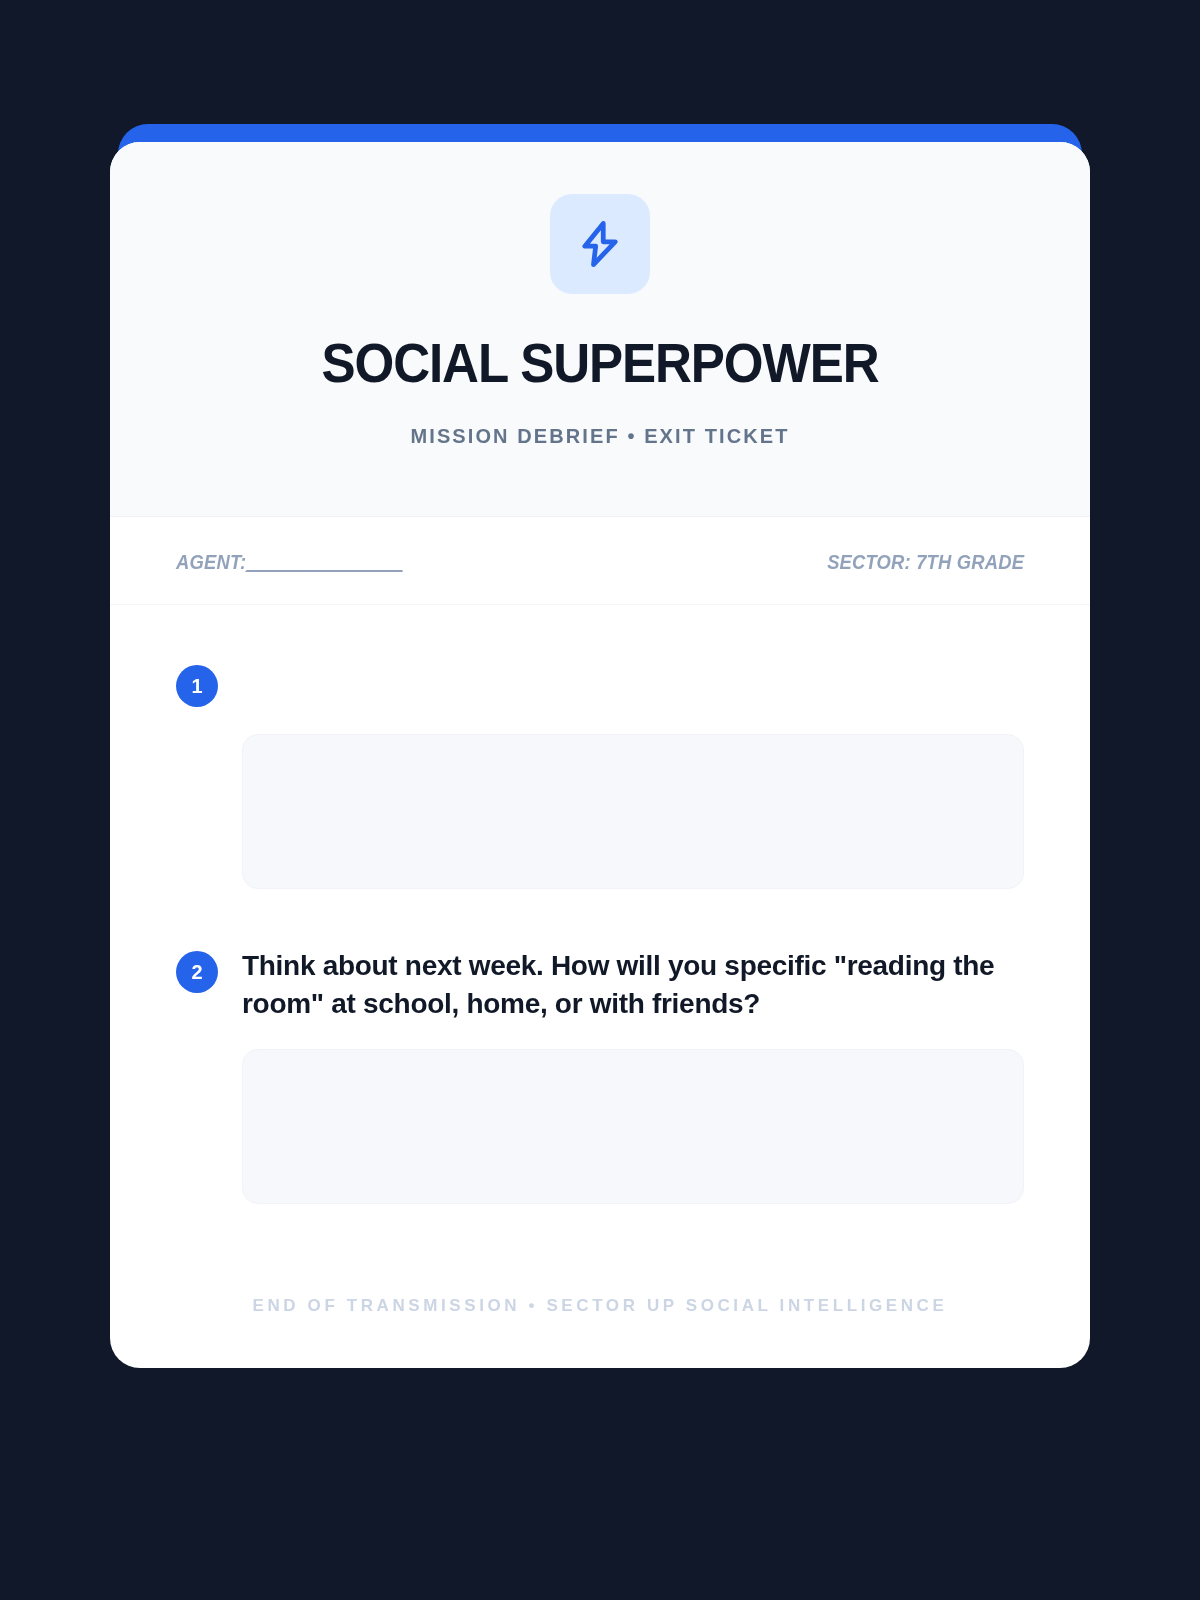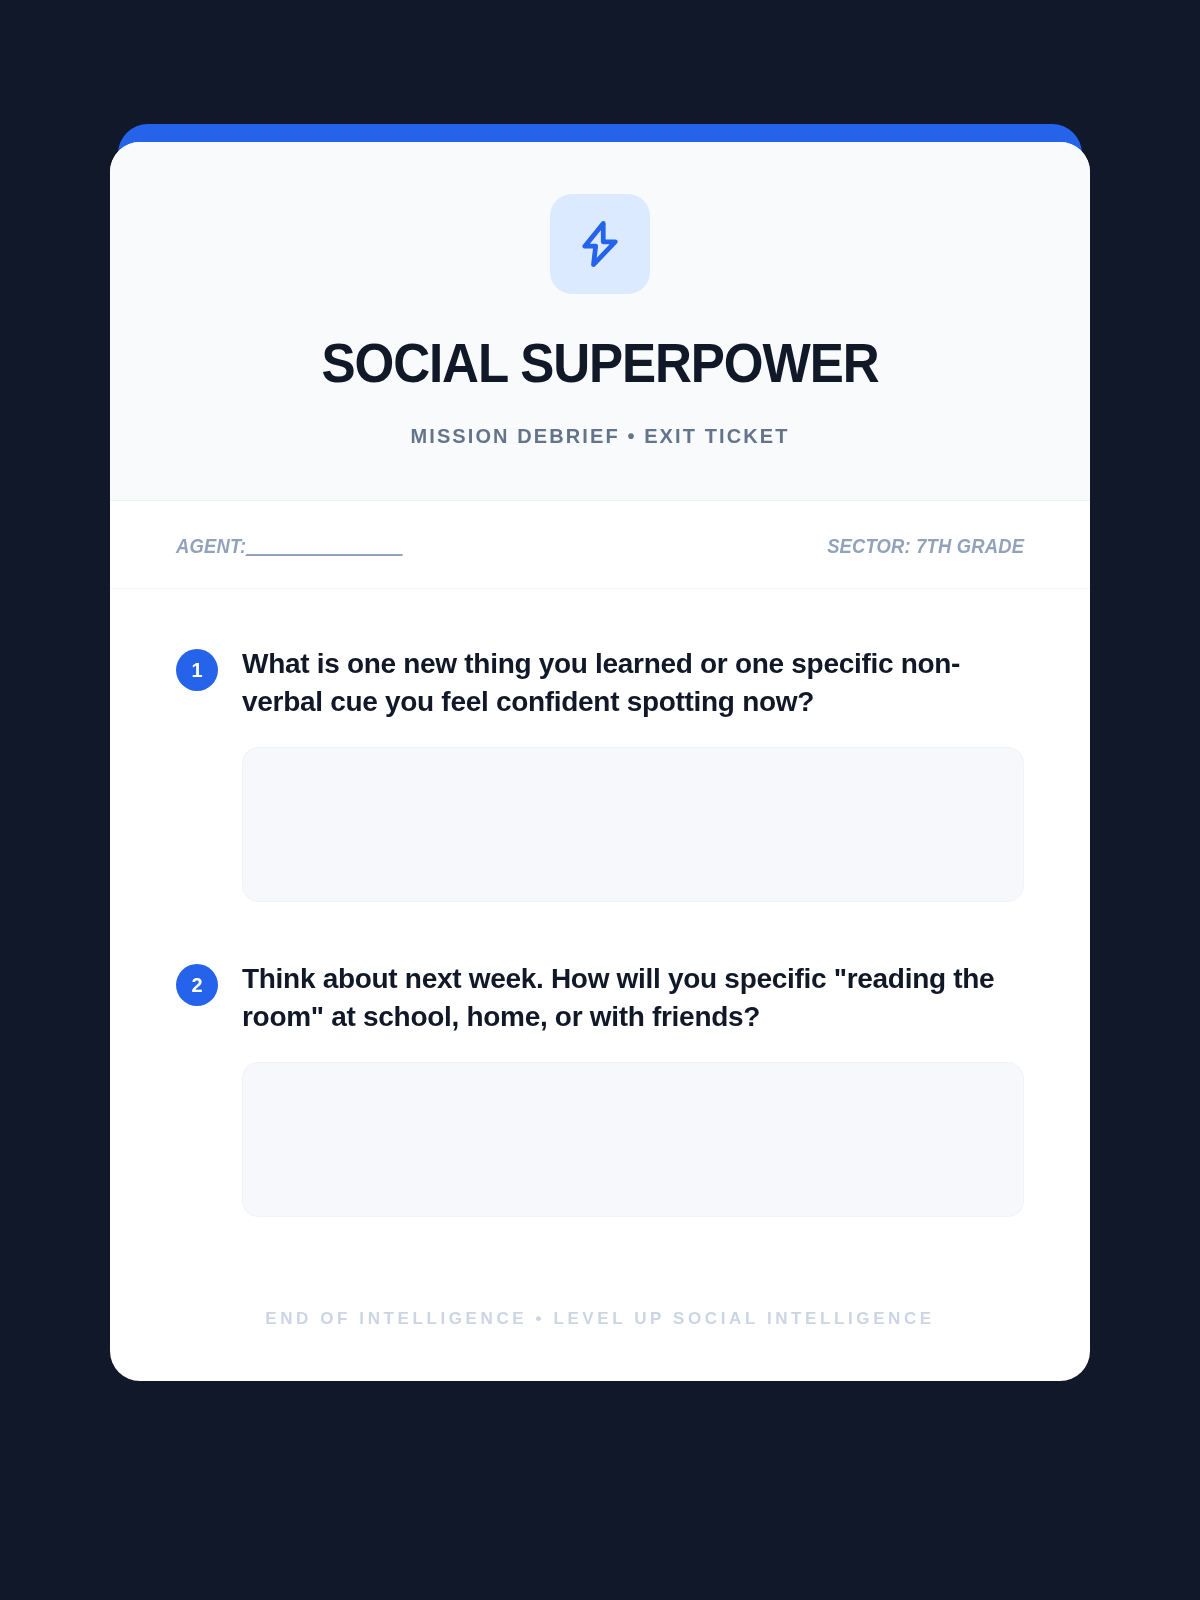--- a/index.html
+++ b/index.html
@@ -49,7 +49,7 @@
   .card-header {
     background: #f8fafc;
     border-bottom: 1px solid #eef1f6;
-    padding: 52px 40px 52px;
+    padding: 52px 40px 68px;
     text-align: center;
   }
 

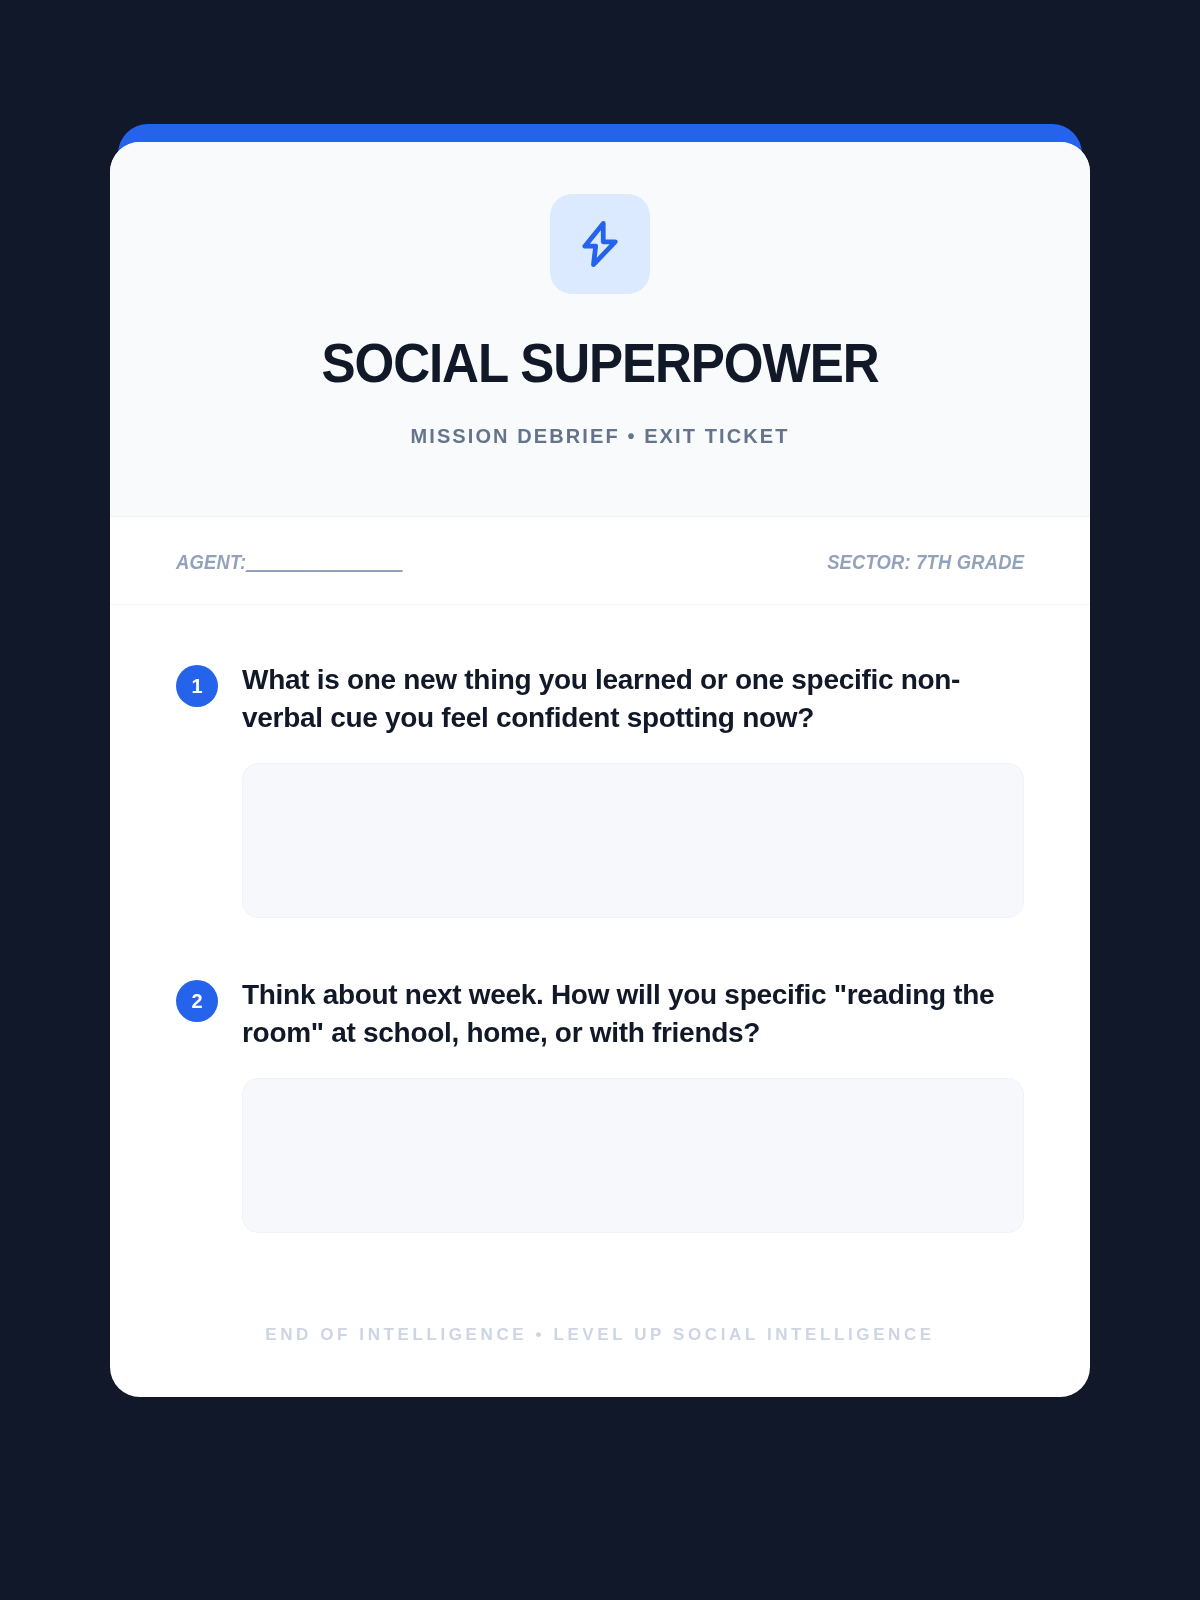--- a/index.html
+++ b/index.html
@@ -199,7 +199,6 @@
       <div class="question-block">
         <div class="q-head">
           <div class="q-badge">1</div>
-          <div class="q-text">What is one new thing you learned or one specific non-verbal cue you feel confident spotting now?</div>
         </div>
         <div class="answer-box"></div>
       </div>

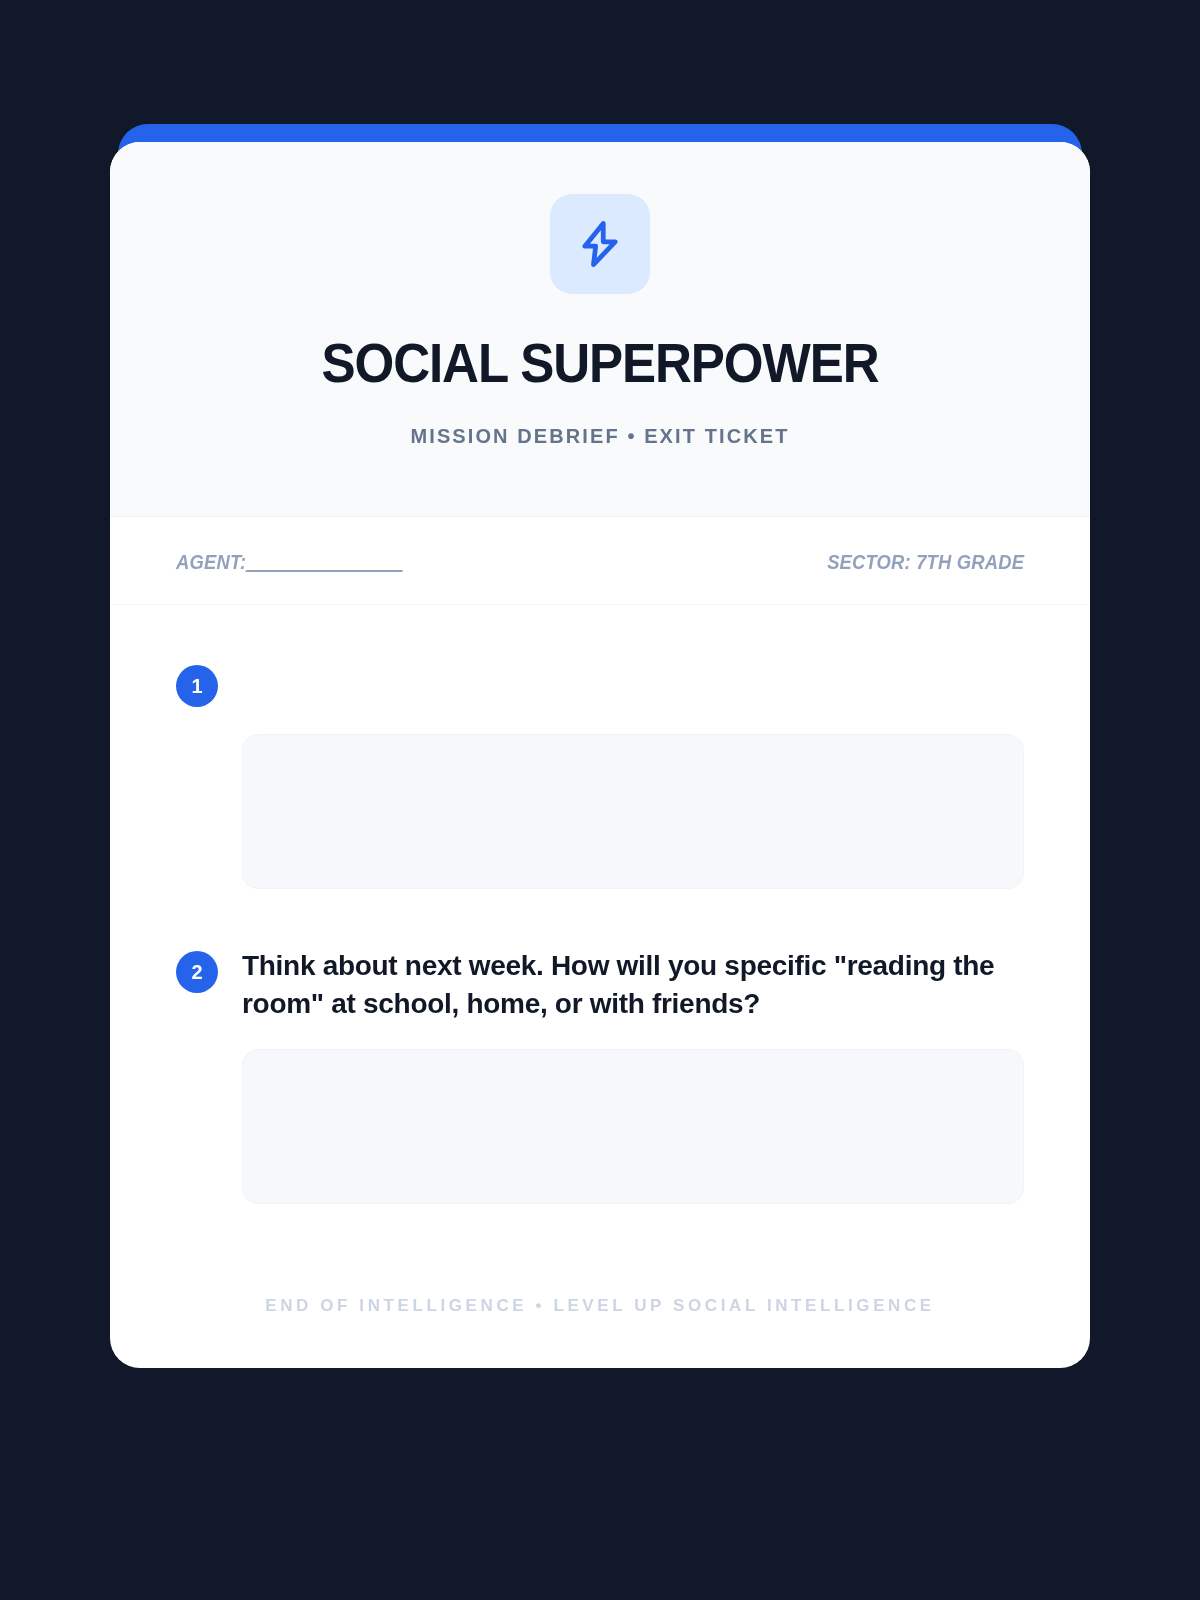--- a/index.html
+++ b/index.html
@@ -213,7 +213,7 @@
 
     </div>
 
-    <div class="card-footer">END OF INTELLIGENCE • LEVEL UP SOCIAL INTELLIGENCE</div>
+    <div class="card-footer">END OF TRANSMISSION • SECTOR UP SOCIAL INTELLIGENCE</div>
 
   </div>
 </div>

